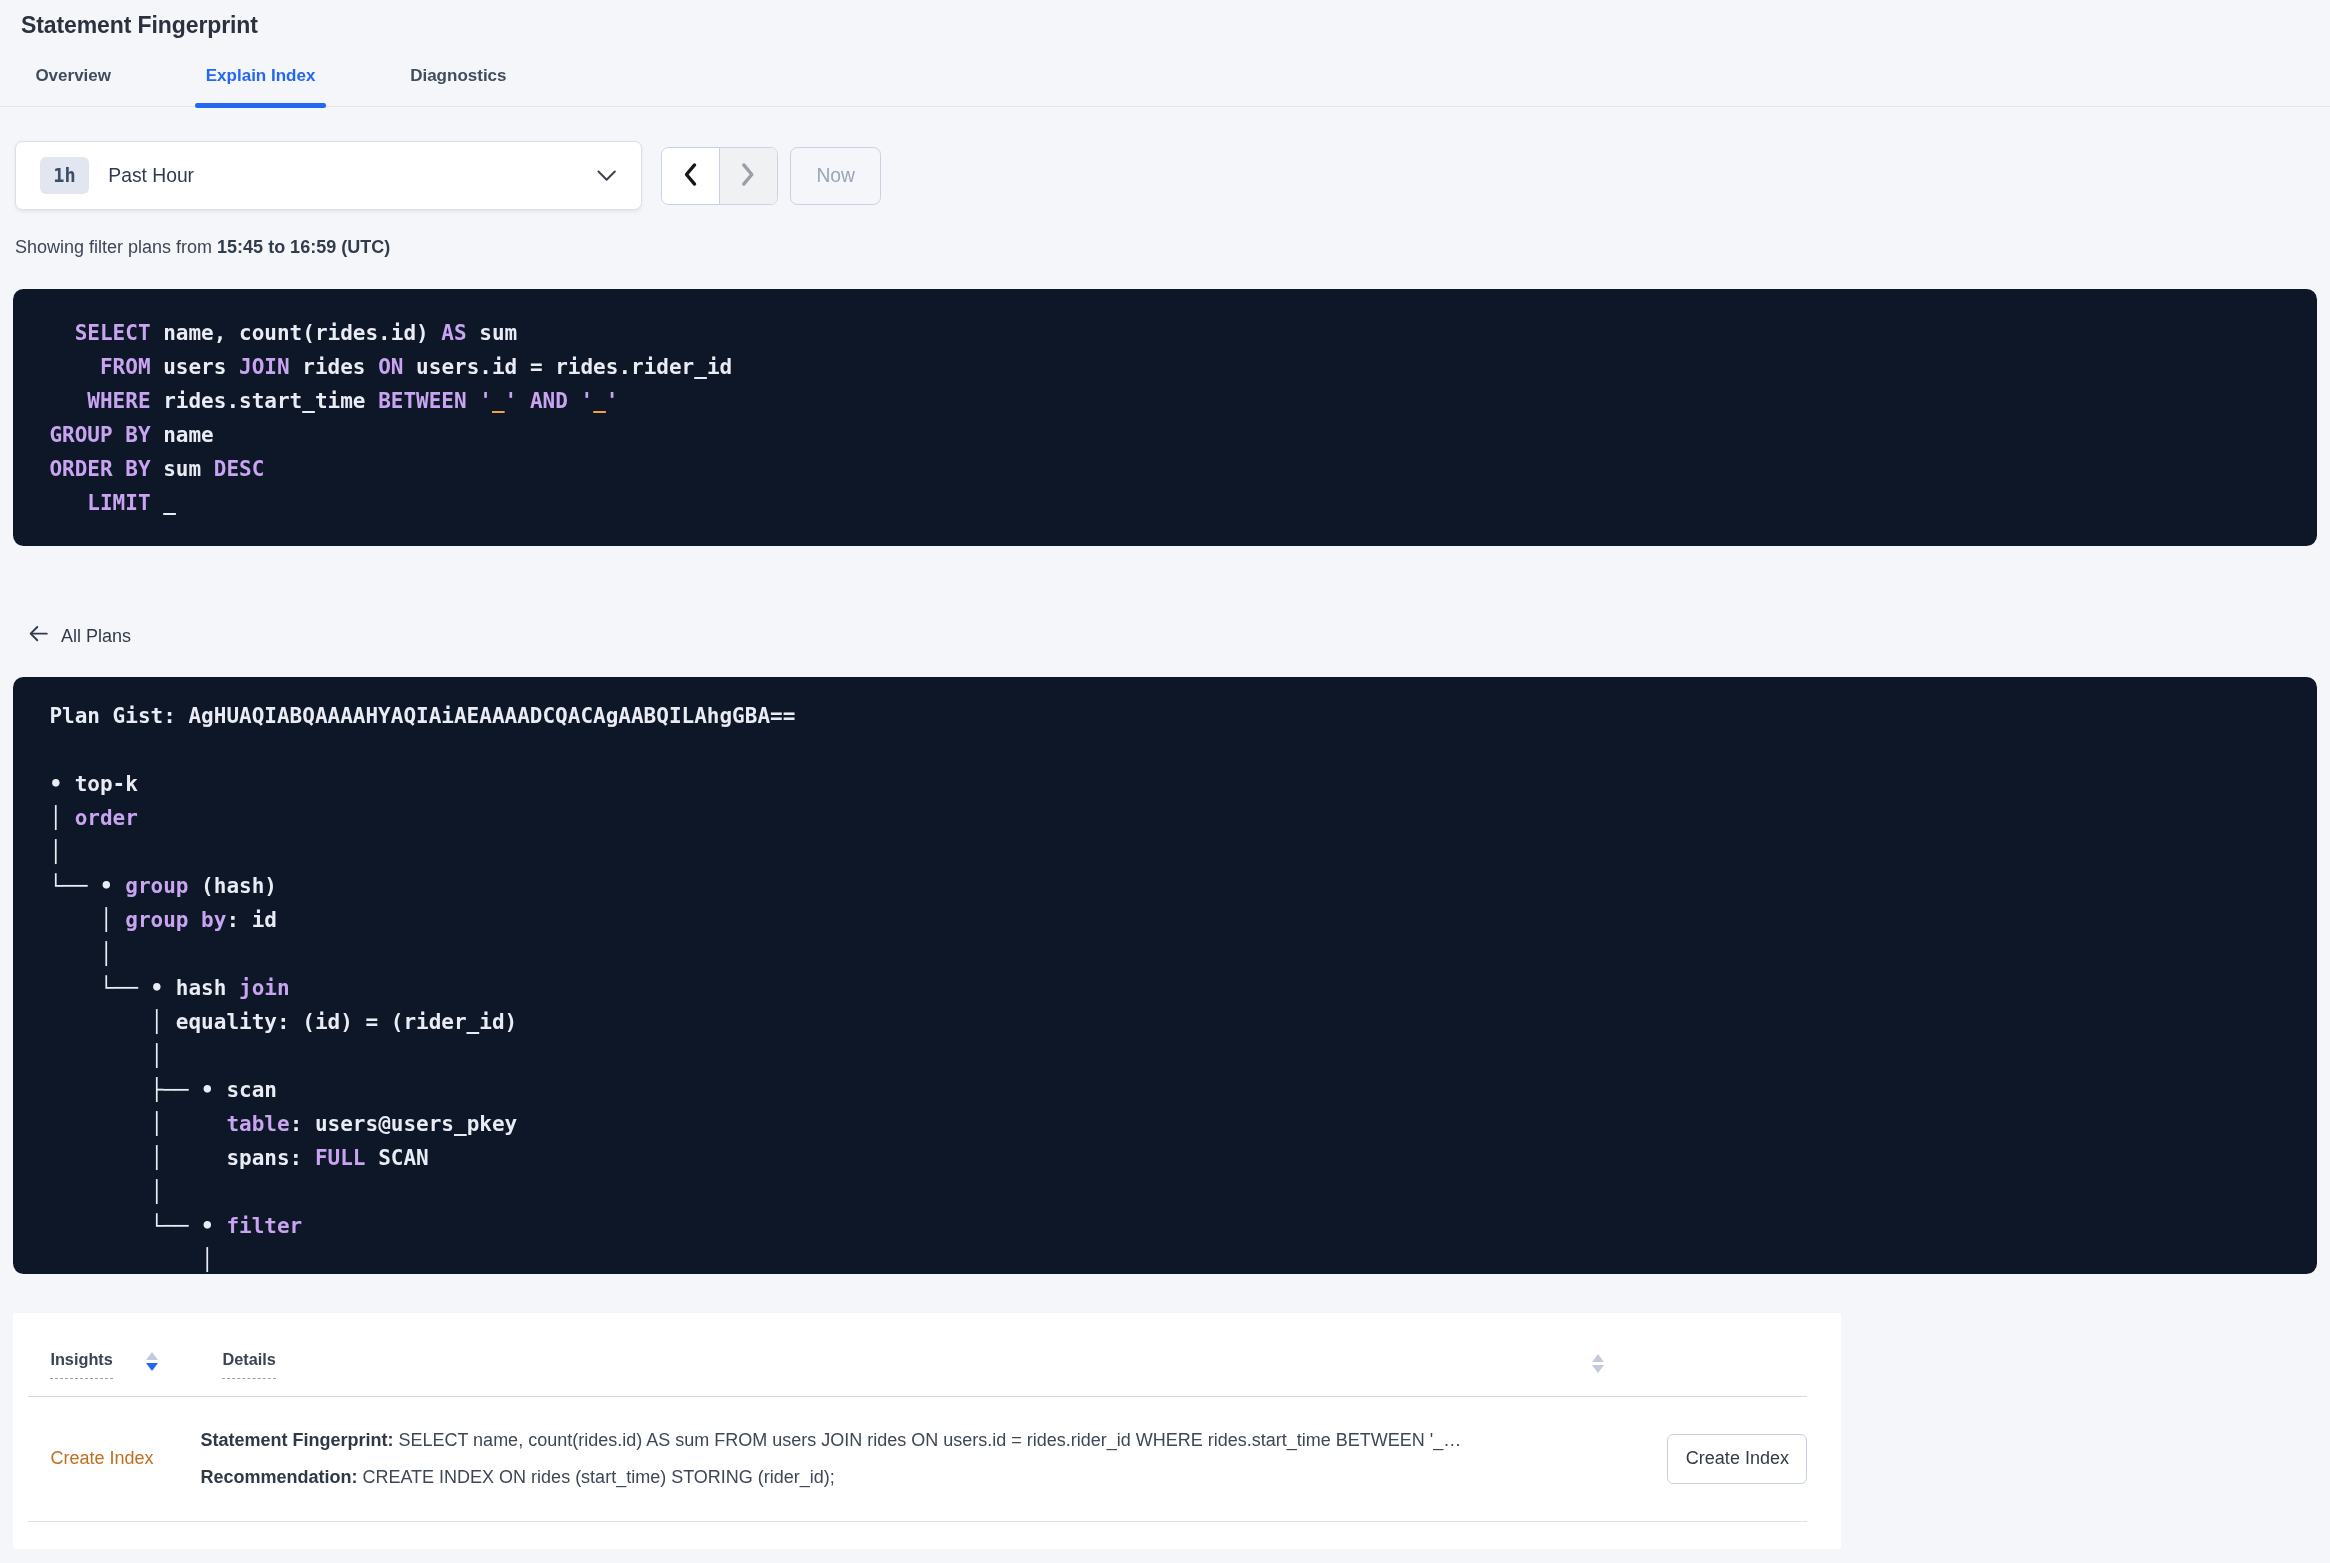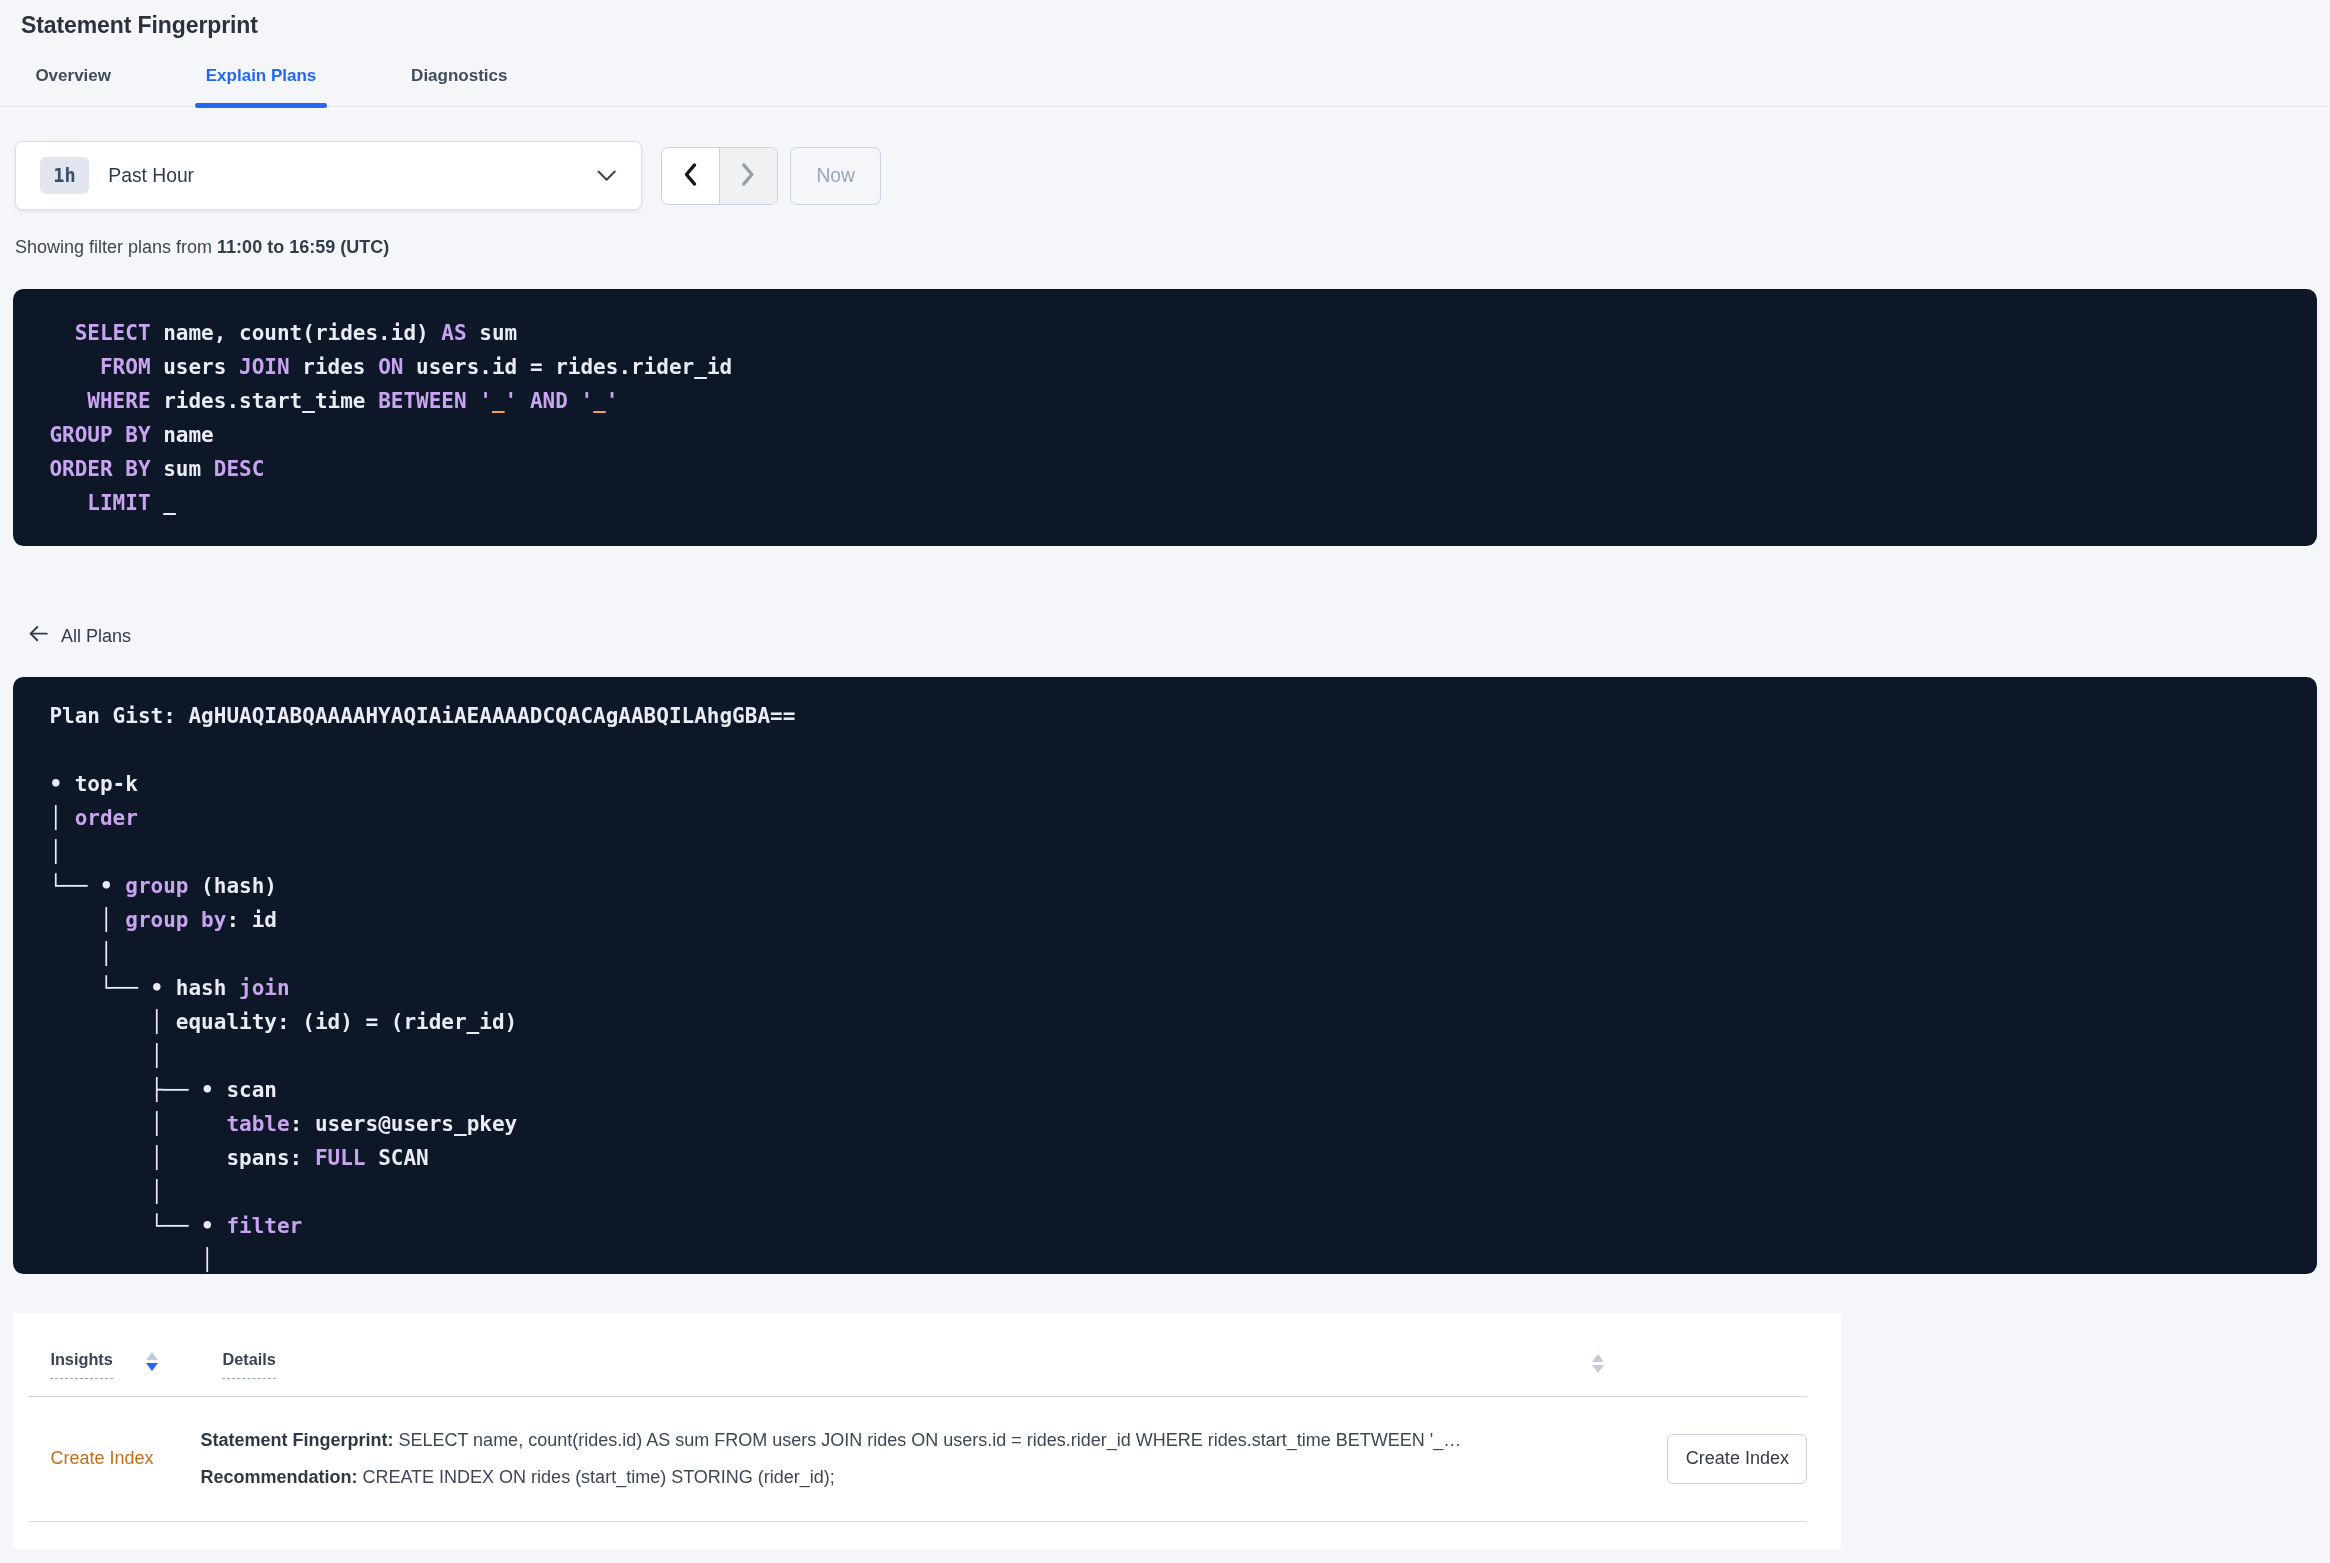--- a/index.html
+++ b/index.html
@@ -132,7 +132,7 @@
 
 <nav class="tabs">
   <div class="tab">Overview</div>
-  <div class="tab active">Explain Plans</div>
+  <div class="tab active">Explain Index</div>
   <div class="tab">Diagnostics</div>
 </nav>
 

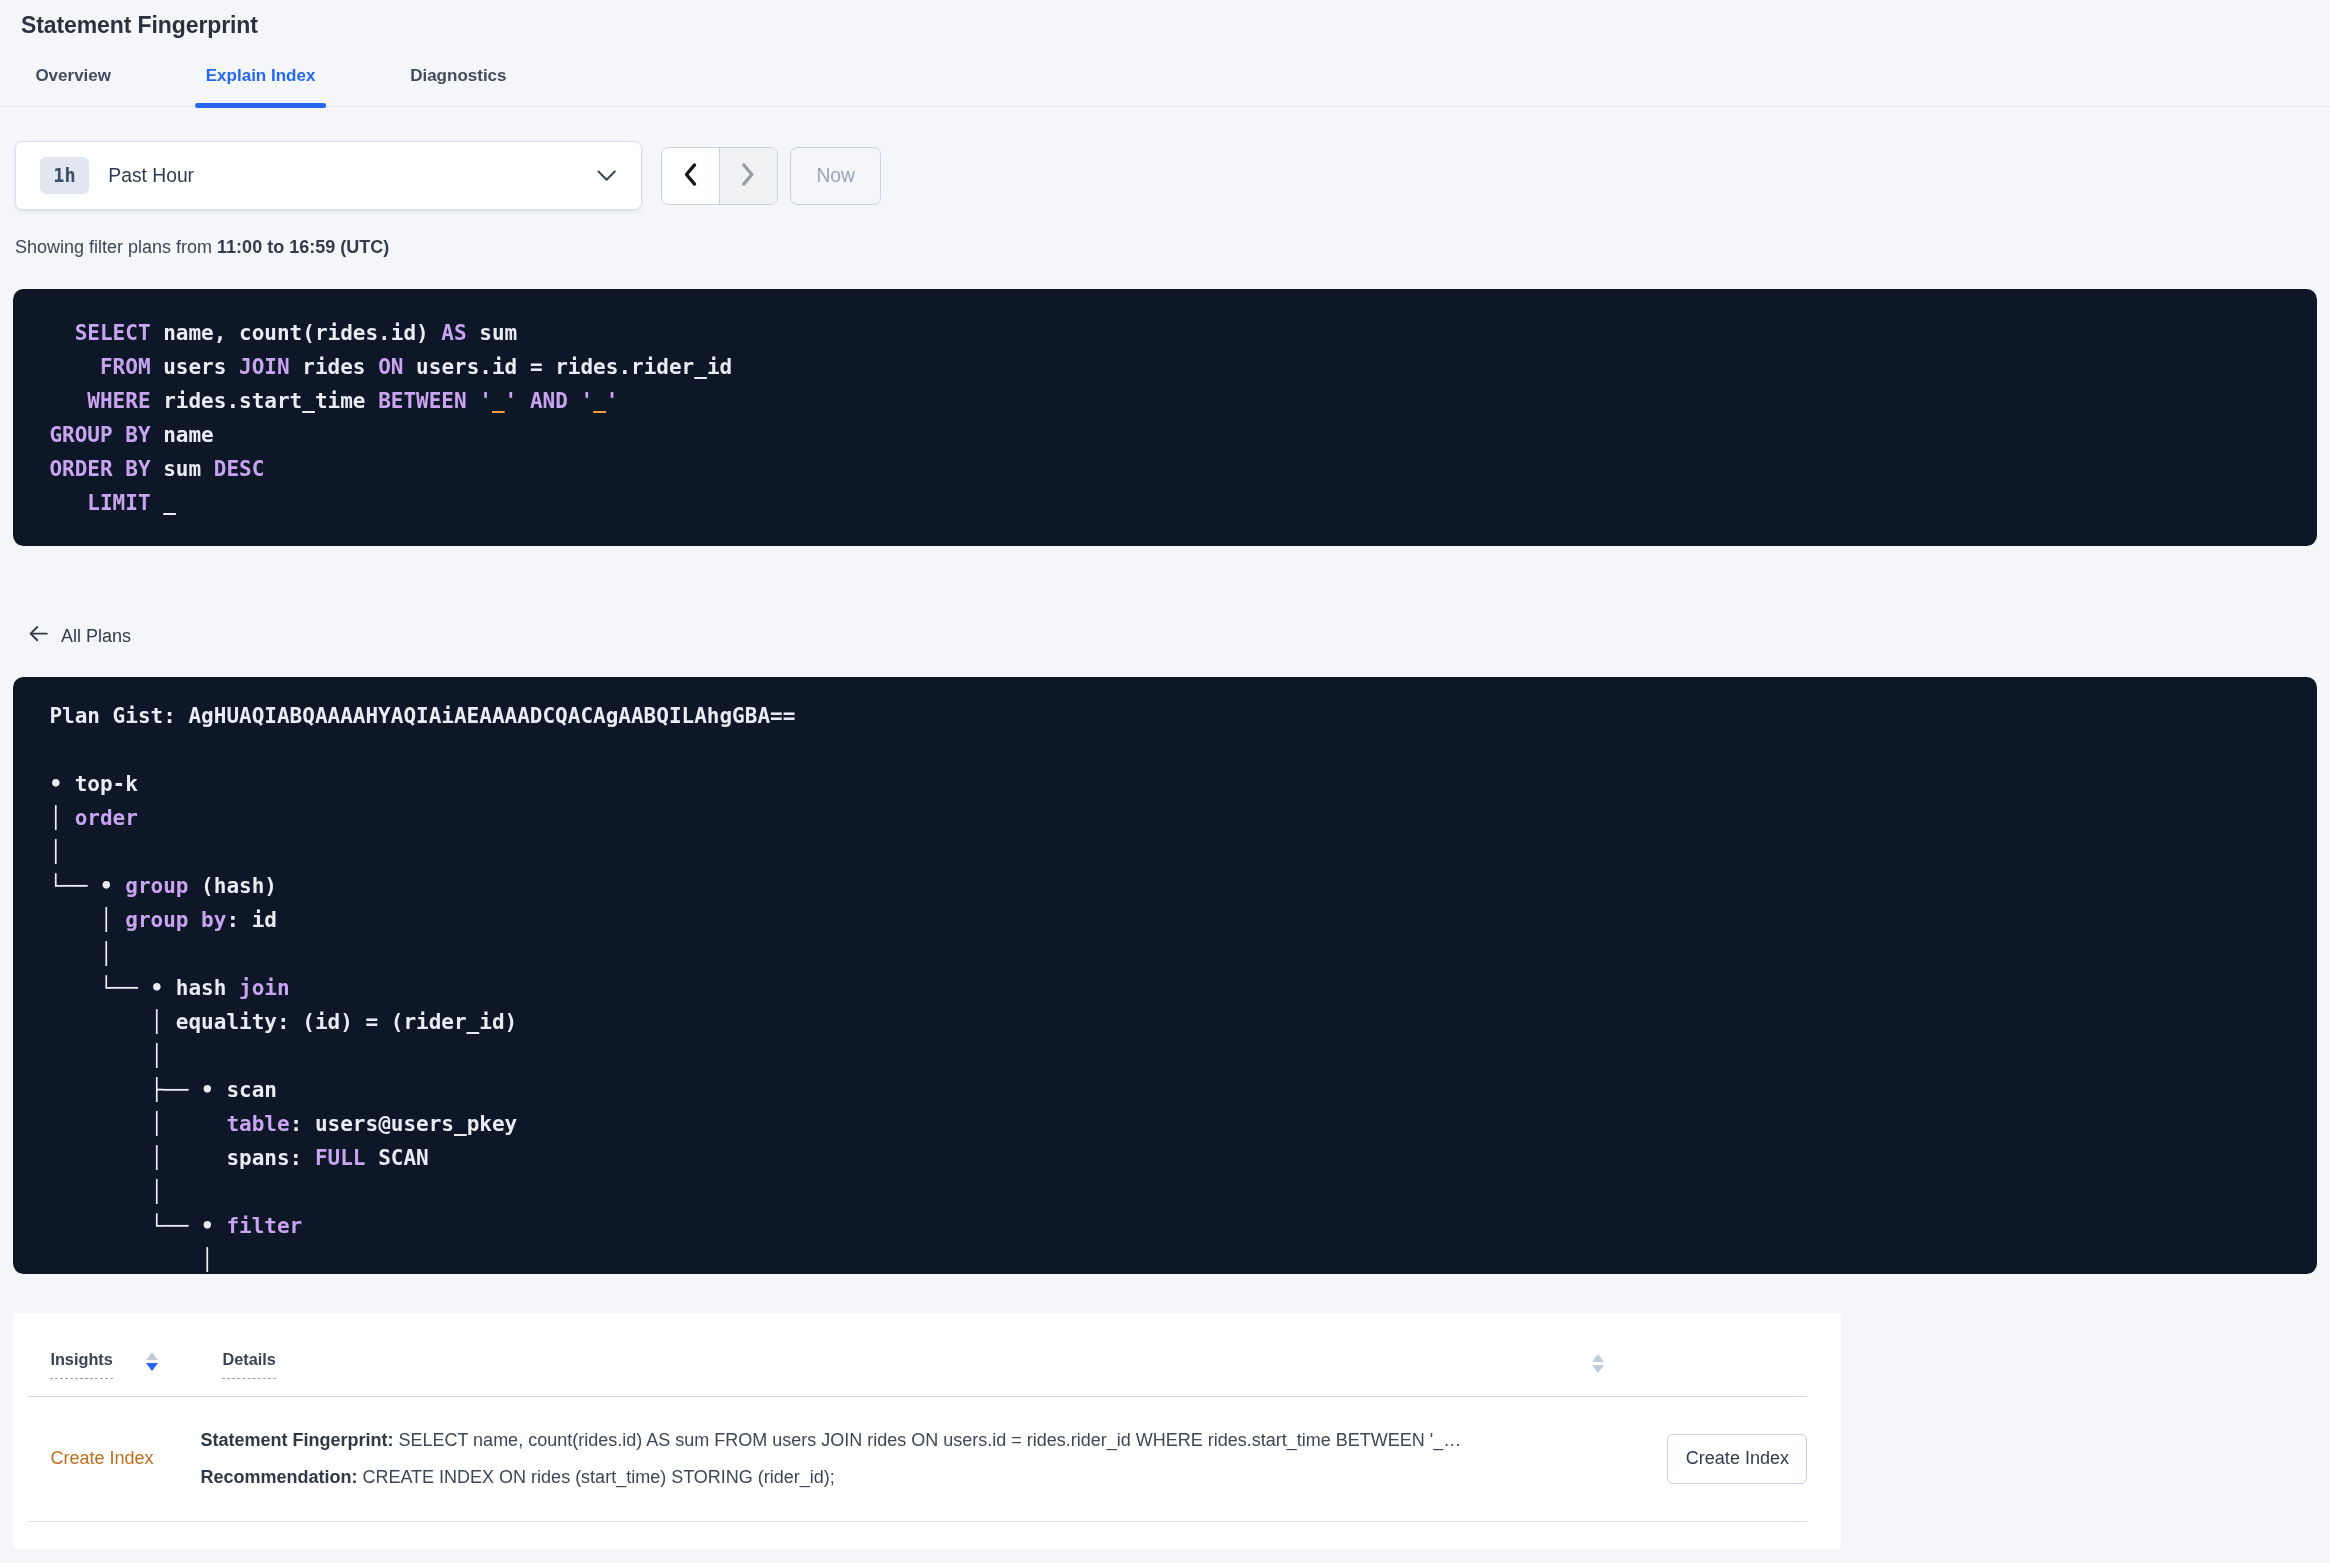--- a/index.html
+++ b/index.html
@@ -166,7 +166,7 @@
 </section>
 
 <p class="subtitle">
-  <span>Showing filter plans from </span><b>11:00 to 16:59 (UTC)</b>
+  <span>Showing filter plans from </span><b>15:45 to 16:59 (UTC)</b>
 </p>
 
 <div class="code-block sql-block">

